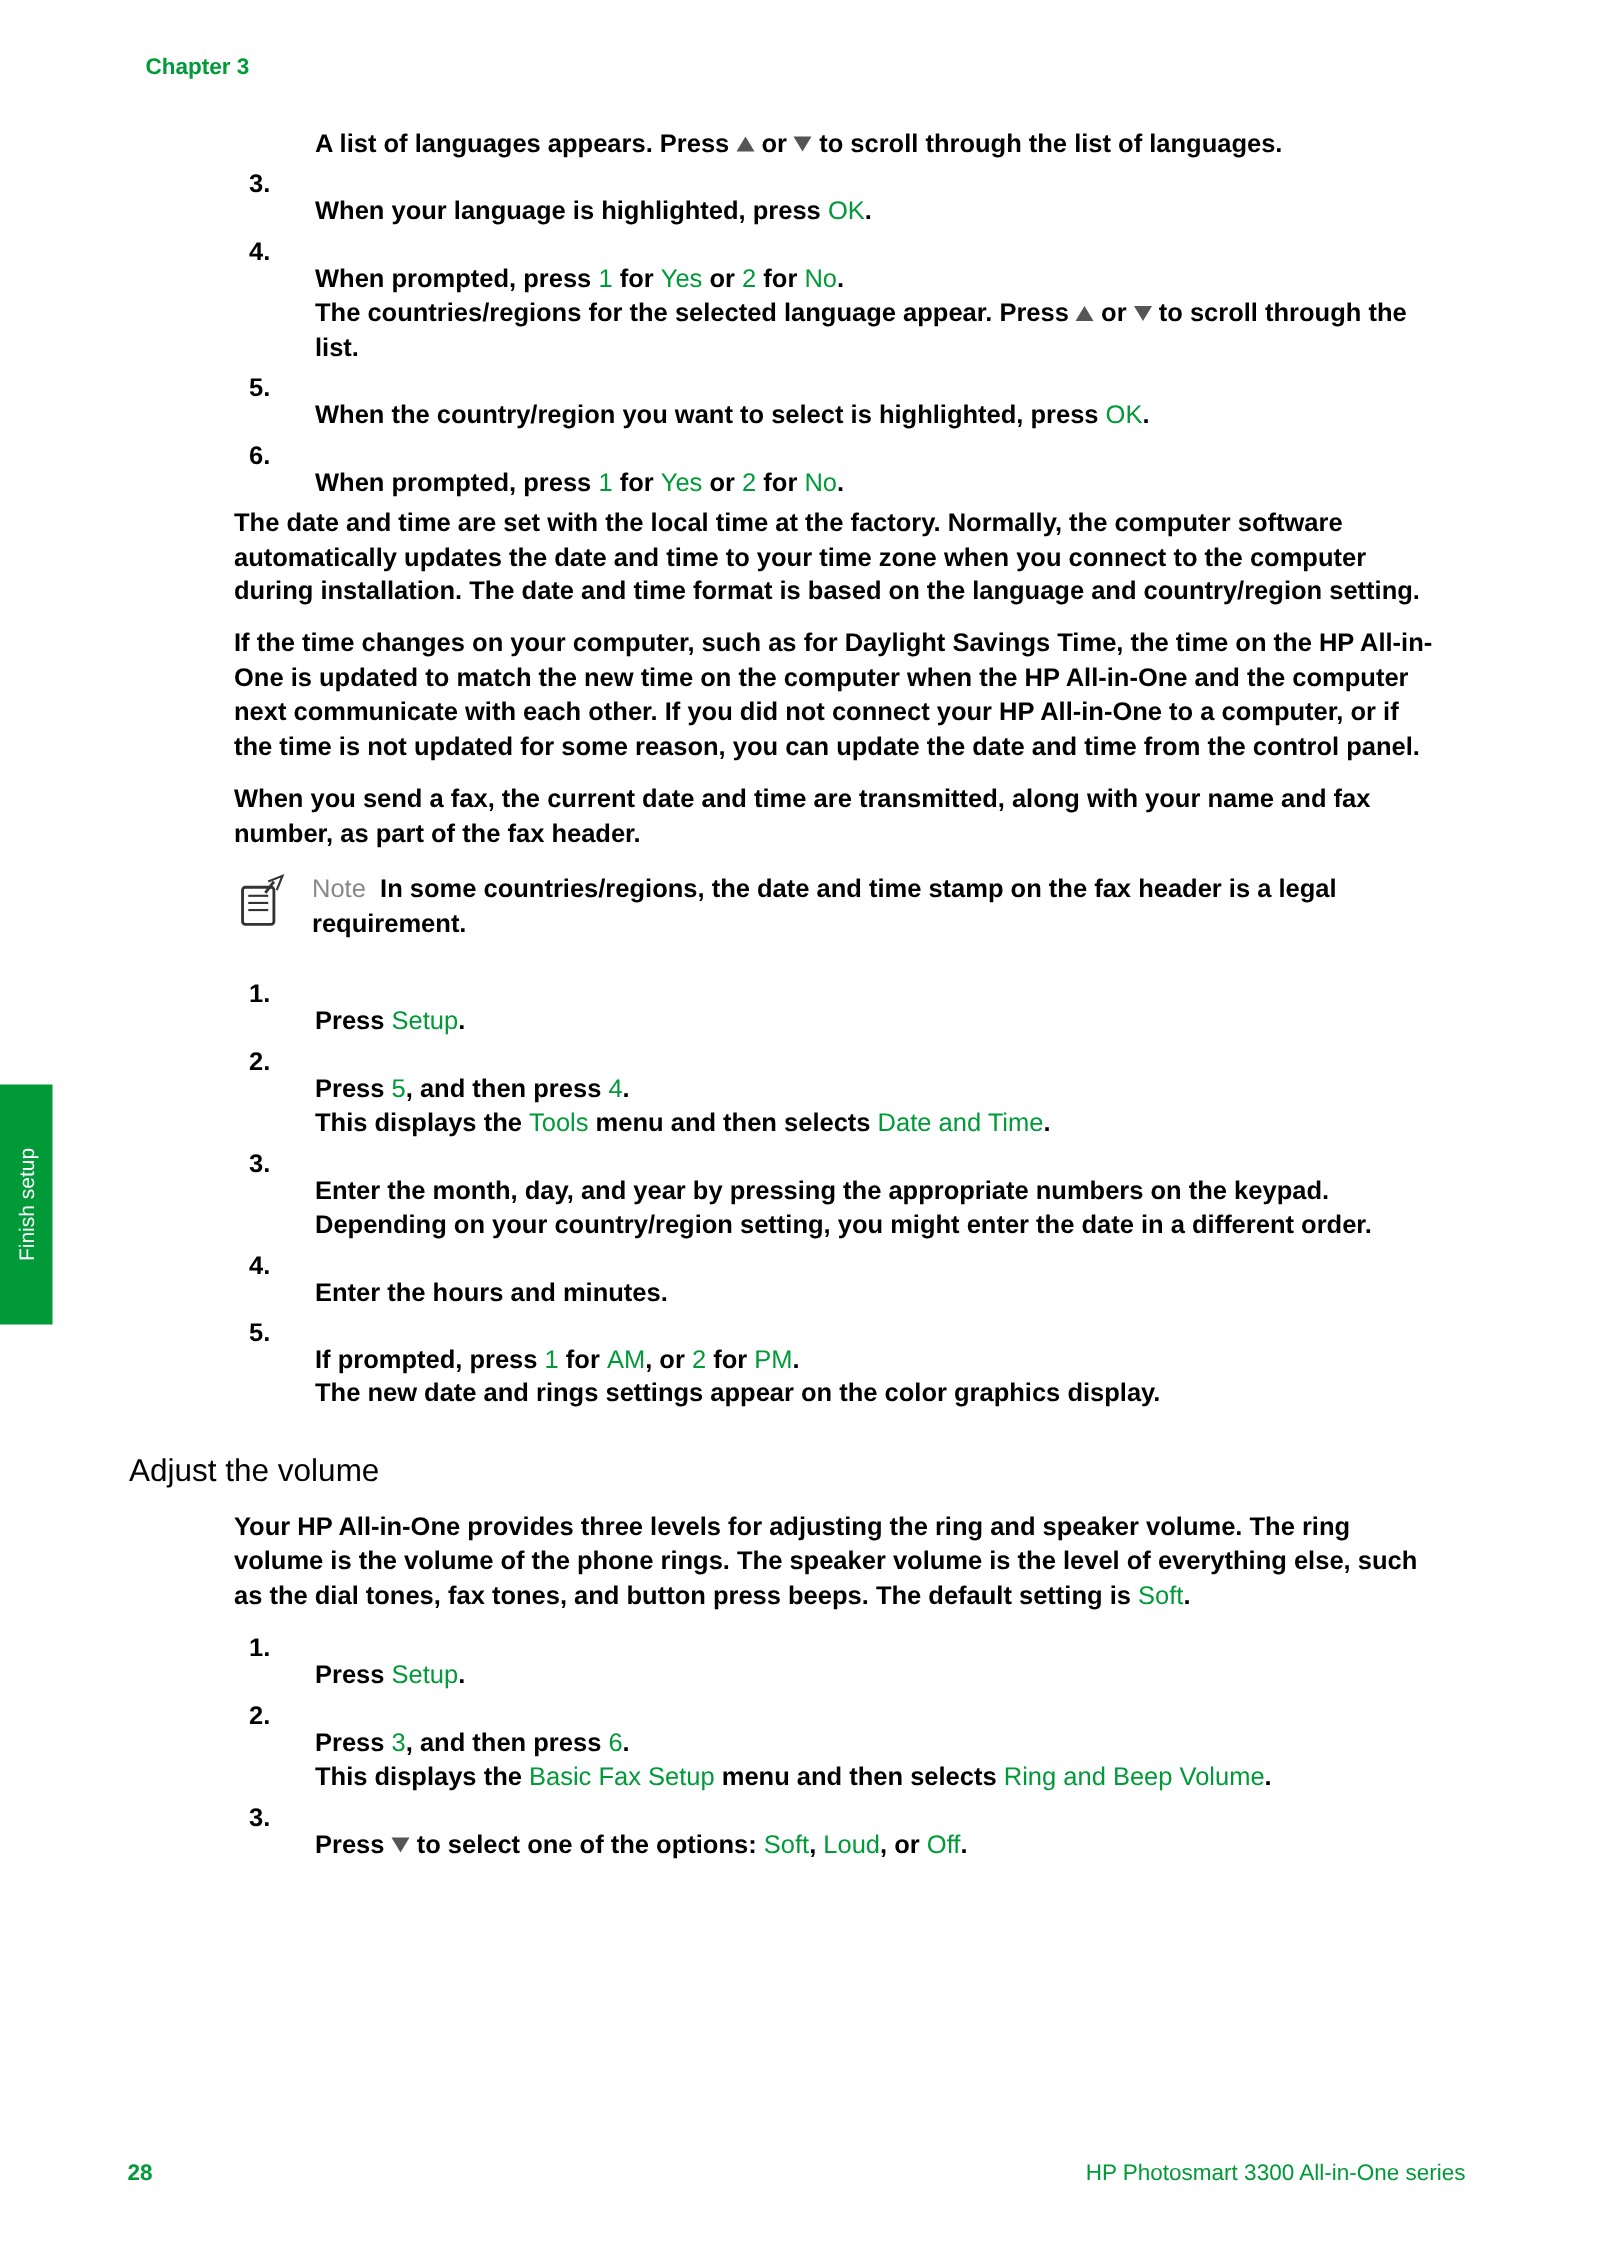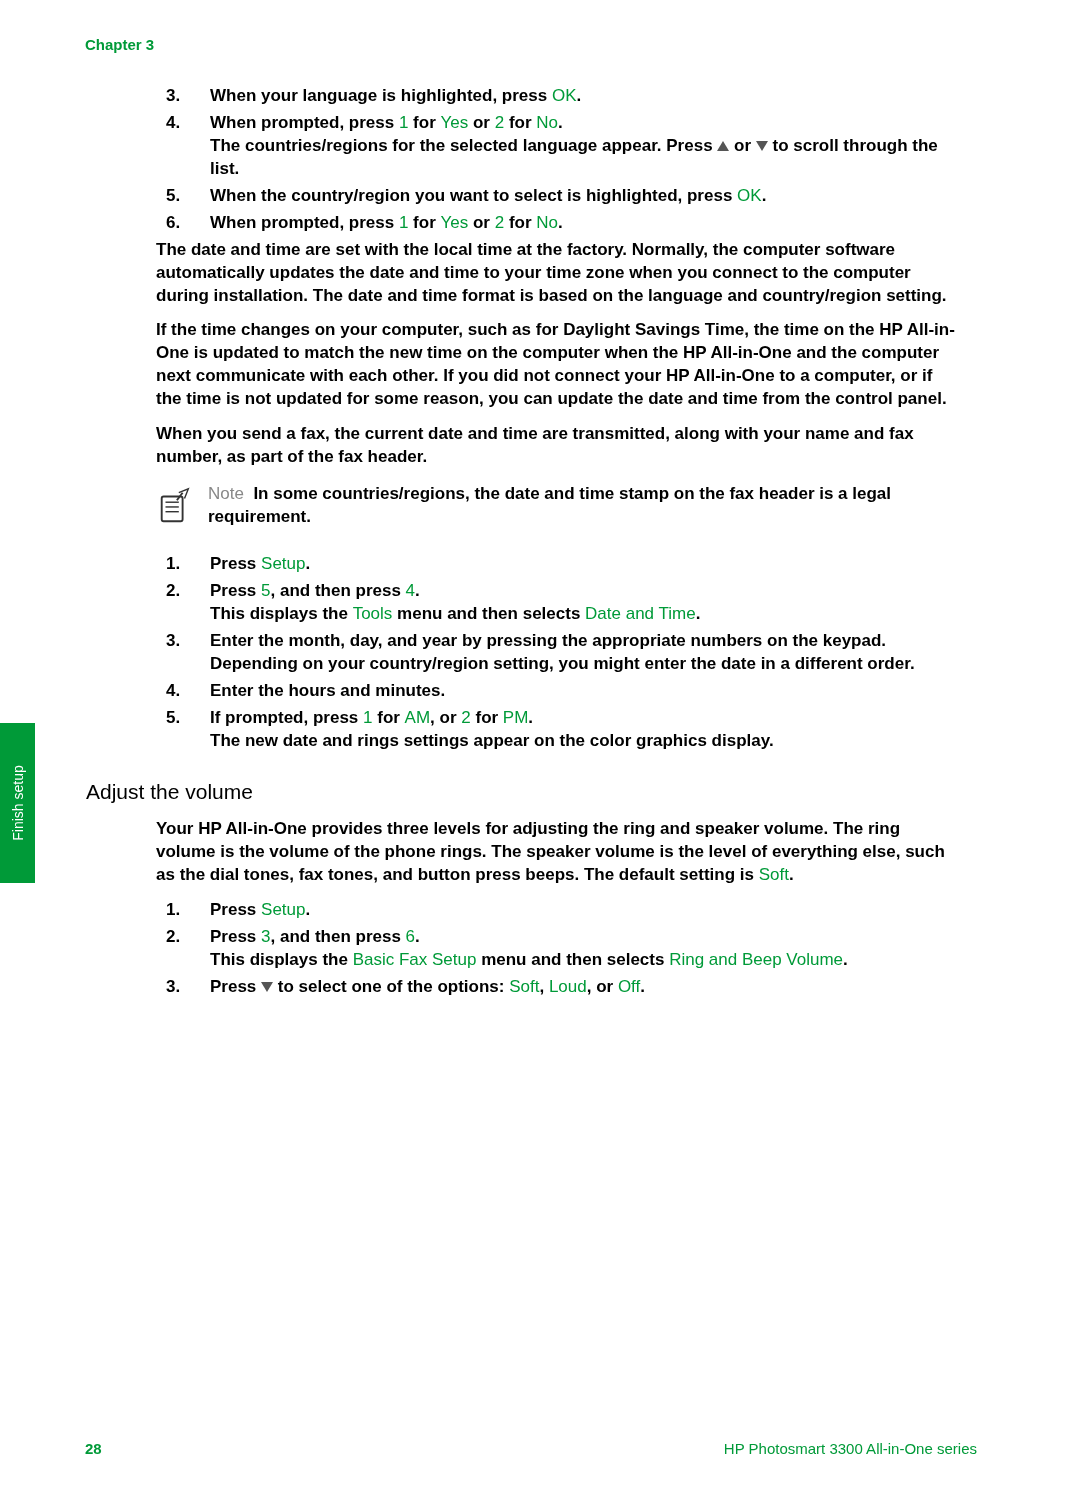--- a/index.html
+++ b/index.html
@@ -14,7 +14,7 @@
   .chapter {
     position: absolute;
     top: 36px;
-    left: 85px;
+    left: 97px;
     color: #009a38;
     font-size: 15px;
     font-weight: bold;

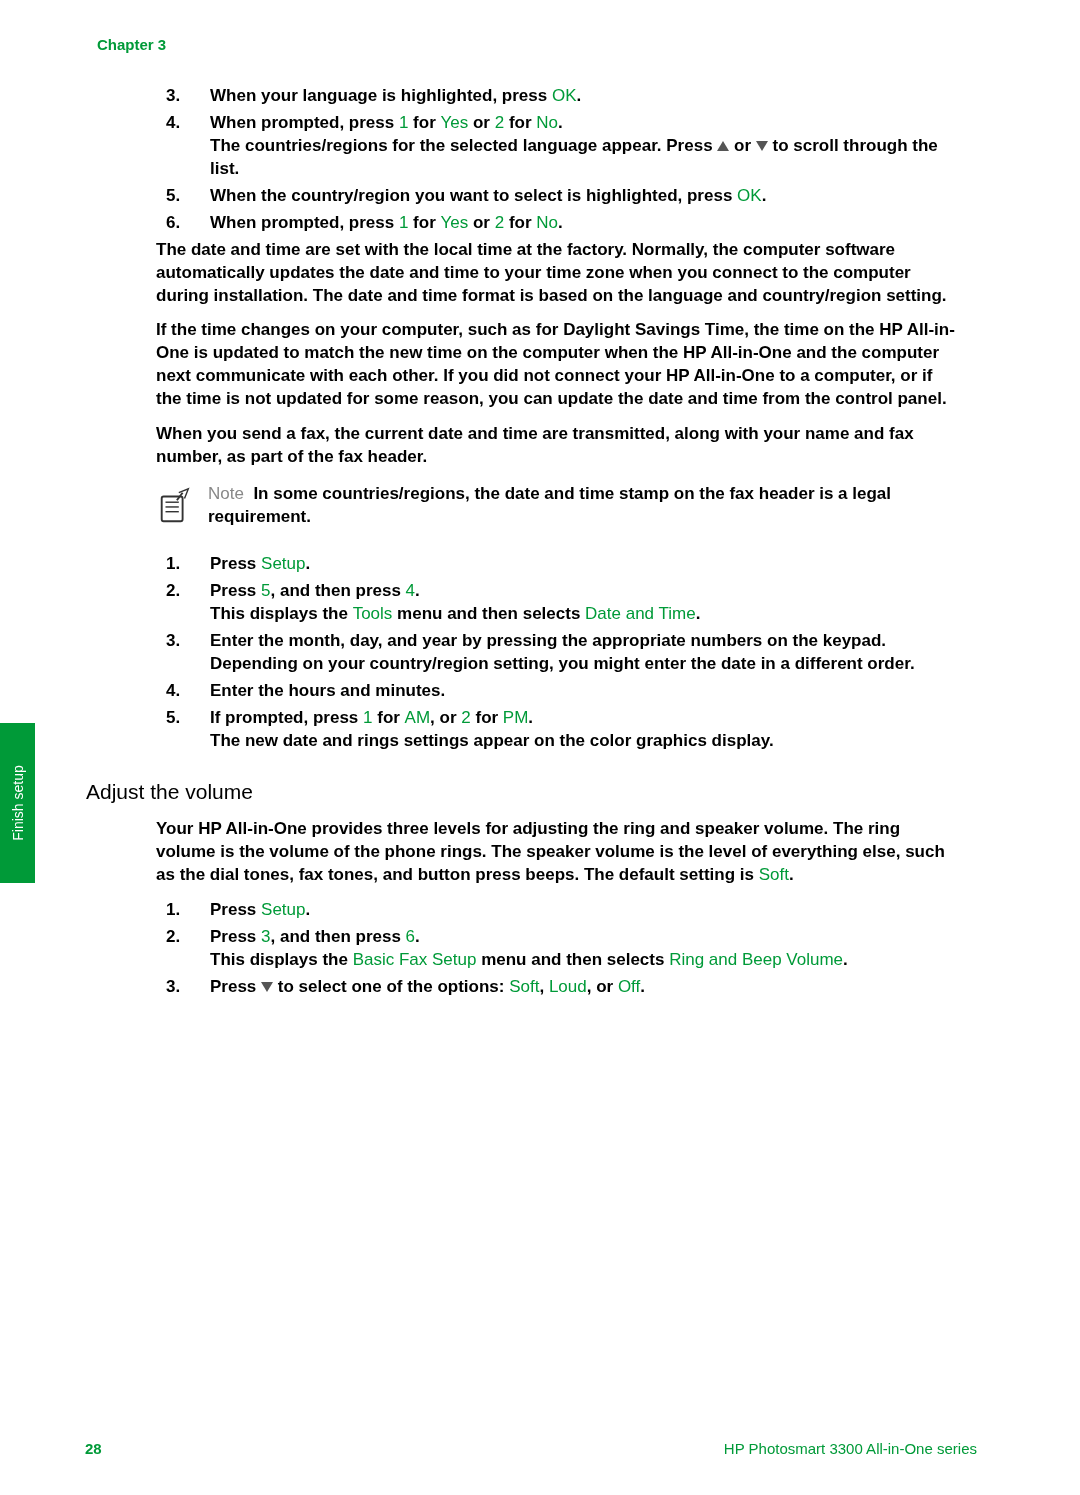--- a/index.html
+++ b/index.html
@@ -145,6 +145,9 @@
 <div class="content">
 
   <div style="margin-left:54px;">
+    <div class="body-text">
+      <span>A list of languages appears. Press </span><span class="tri-up"></span><span> or </span><span class="tri-down"></span><span> to scroll through the list of languages.</span>
+    </div>
   </div>
 
   <ol class="ol">

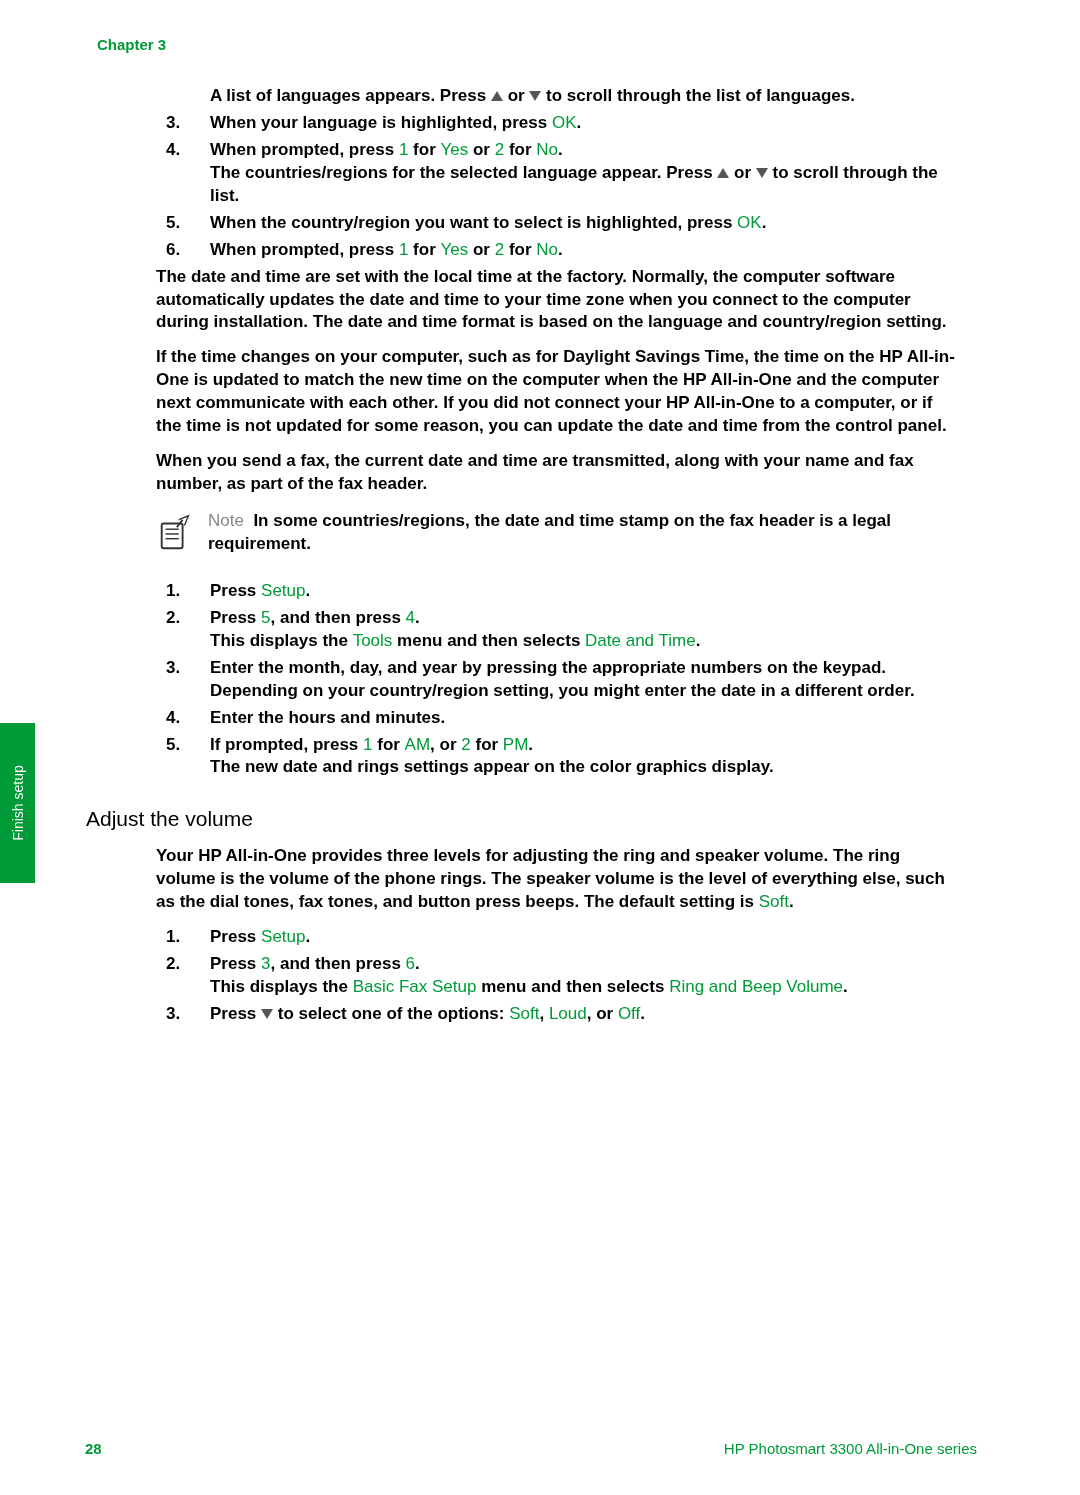--- a/index.html
+++ b/index.html
@@ -48,7 +48,7 @@
     width: 44px;
     flex: 0 0 44px;
   }
-  .li-body { flex: 1; }
+  .li-body { flex: 1; margin-top: 18px; }
   .h2 {
     font-size: 21px;
     font-weight: normal;

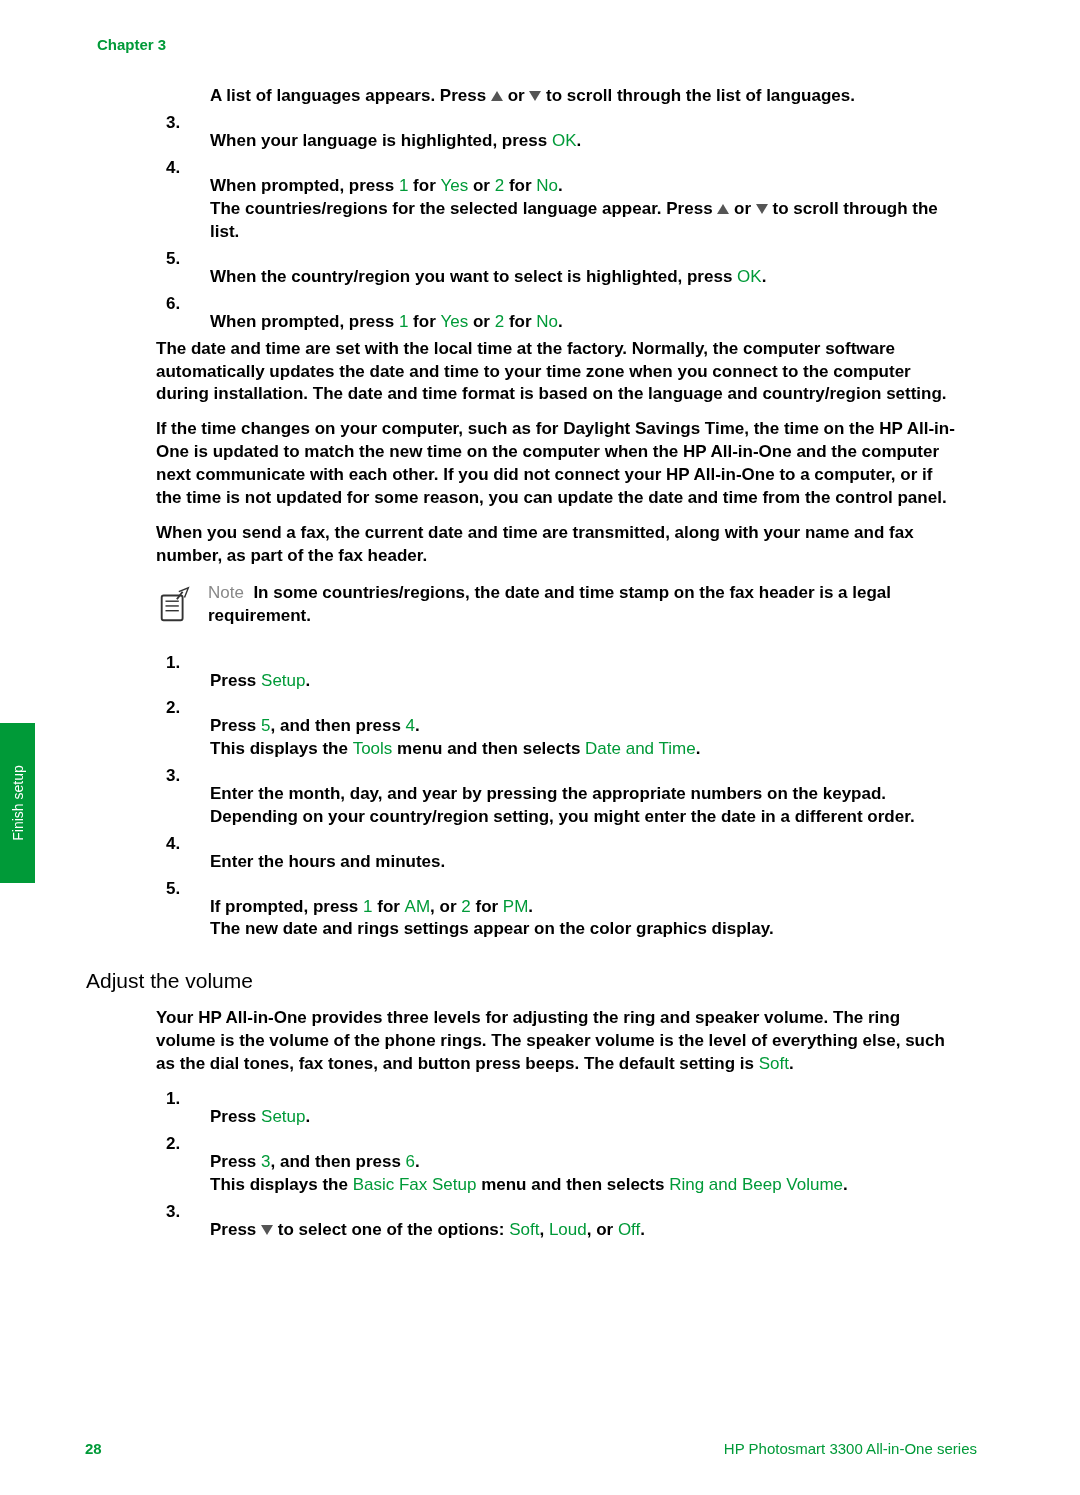--- a/index.html
+++ b/index.html
@@ -64,7 +64,7 @@
   }
   .note-row {
     display: flex;
-    align-items: flex-end;
+    align-items: flex-start;
     margin-top: 14px;
     margin-bottom: 24px;
   }

